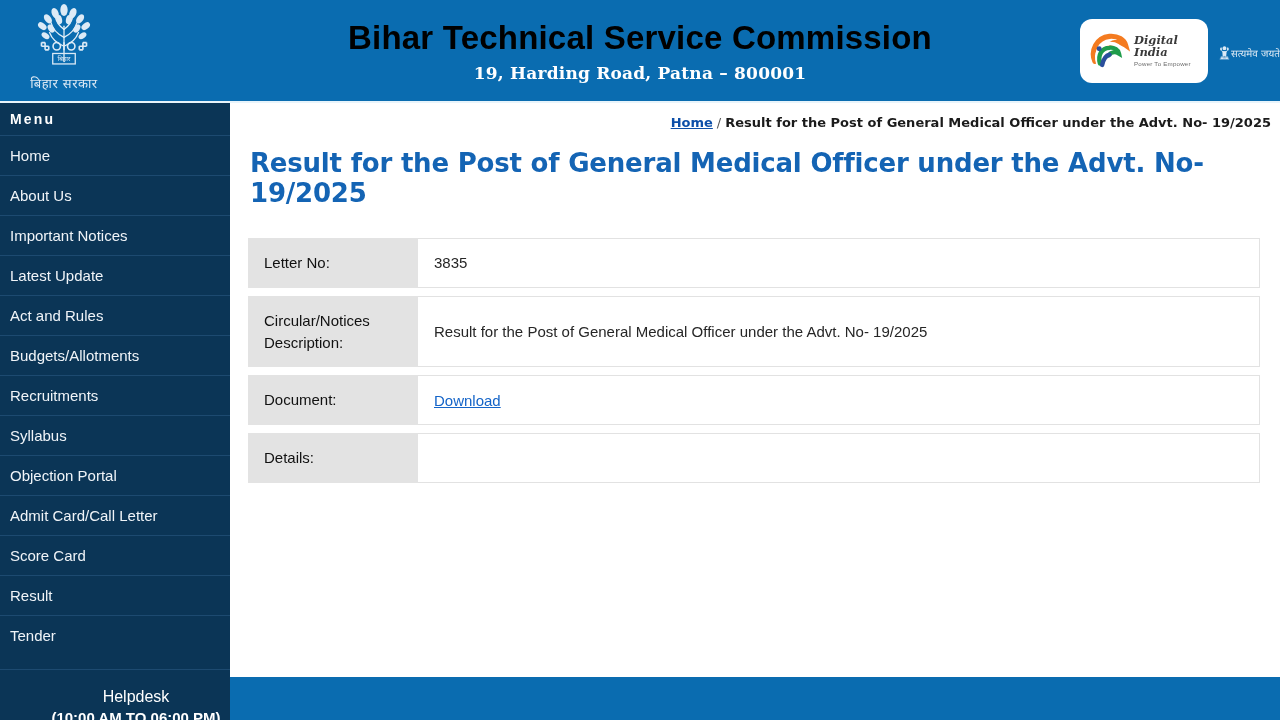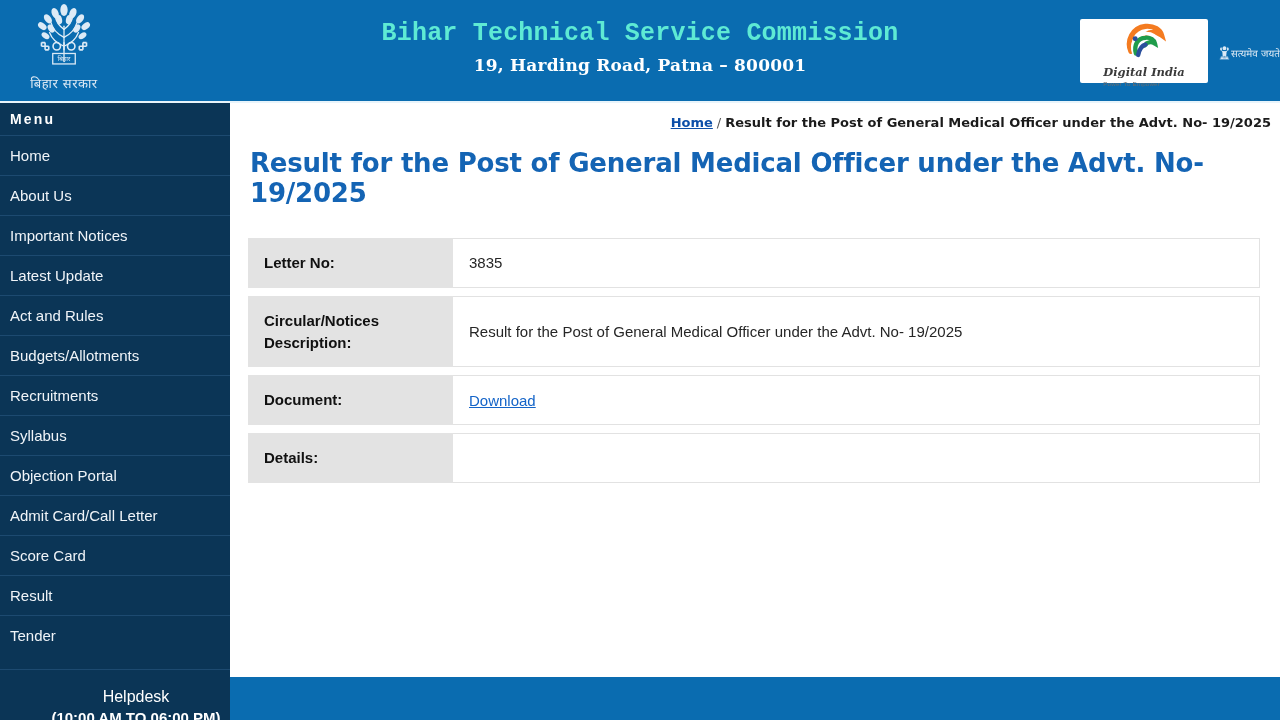--- a/index.html
+++ b/index.html
@@ -38,8 +38,8 @@
     width: 820px; text-align: center;
   }
   .header-title {
-    font-family: Liberation Mono, monospace;
-    font-size: 25px; font-weight: bold; color: #5eead4;
+    font-family: Liberation Sans, sans-serif;
+    font-size: 33px; font-weight: bold; color: #000000;
     line-height: 1.1; letter-spacing: 0.2px;
   }
   .header-subtitle {

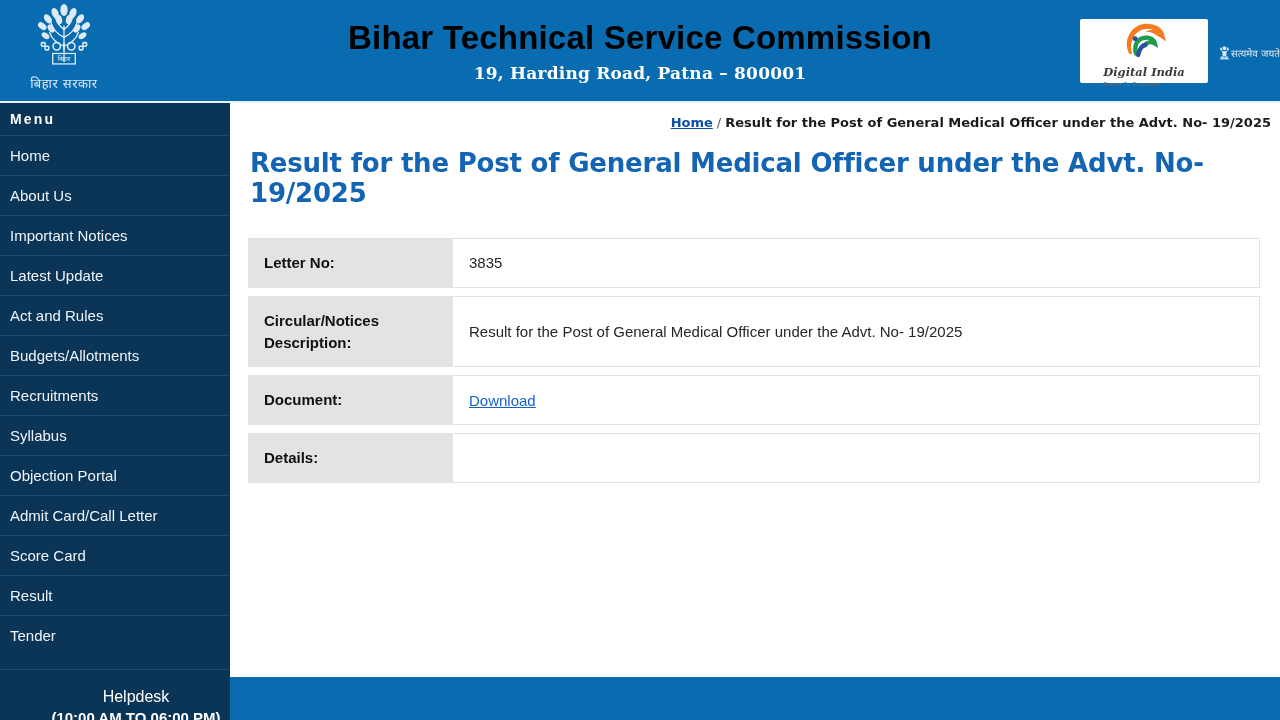--- a/index.html
+++ b/index.html
@@ -51,9 +51,9 @@
   .digital-india-box {
     position: absolute; left: 1080px; top: 19px;
     width: 128px; height: 64px;
-    background: #ffffff; border-radius: 2px;
+    background: #ffffff; border-radius: 12px;
     display: flex; align-items: center; justify-content: flex-start;
-    padding: 0 6px; gap: 4px; flex-direction: column;
+    padding: 0 6px; gap: 4px;
   }
   .di-mark { width: 44px; height: 44px; flex: none; }
   .di-text { display: flex; flex-direction: column; line-height: 1; }

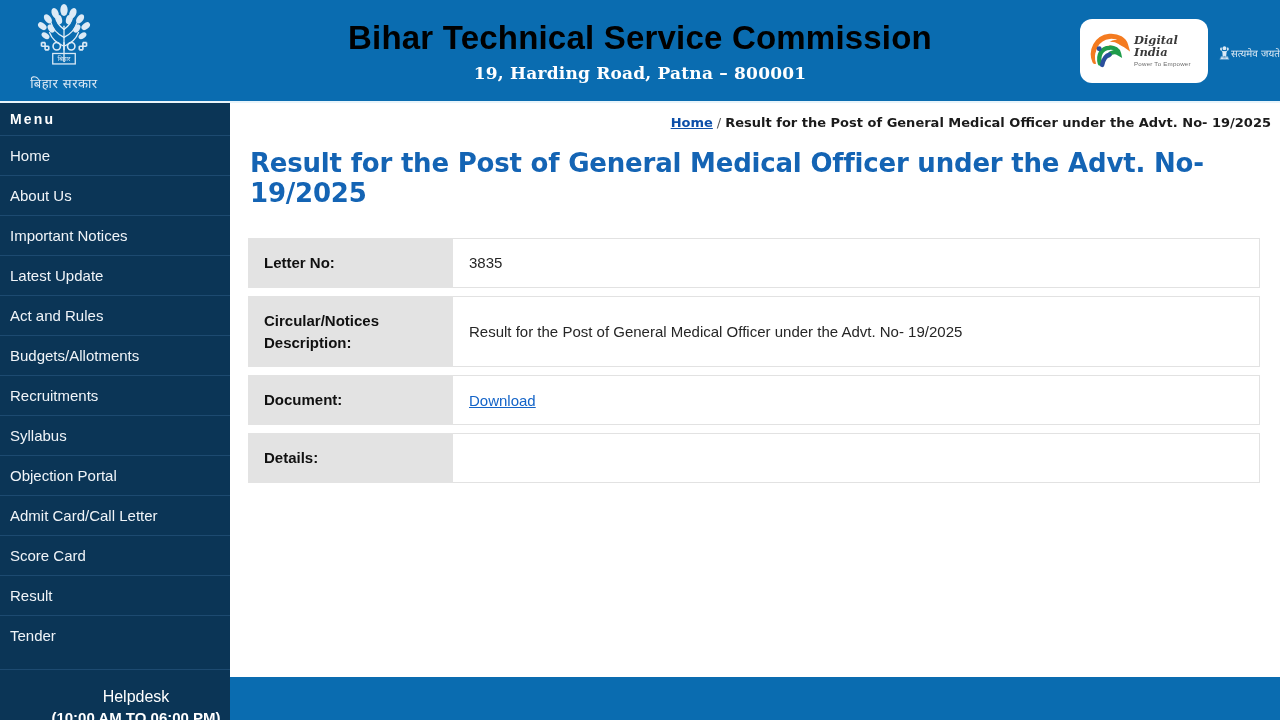--- a/index.html
+++ b/index.html
@@ -151,10 +151,10 @@
     padding: 14px 16px;
   }
   .detail-table td.label {
-    width: 205px;
+    width: 170px;
     background: #e3e3e3;
     color: #111111;
-    font-weight: bold;
+    font-weight: normal;
     line-height: 1.45;
   }
   .detail-table td.value {

